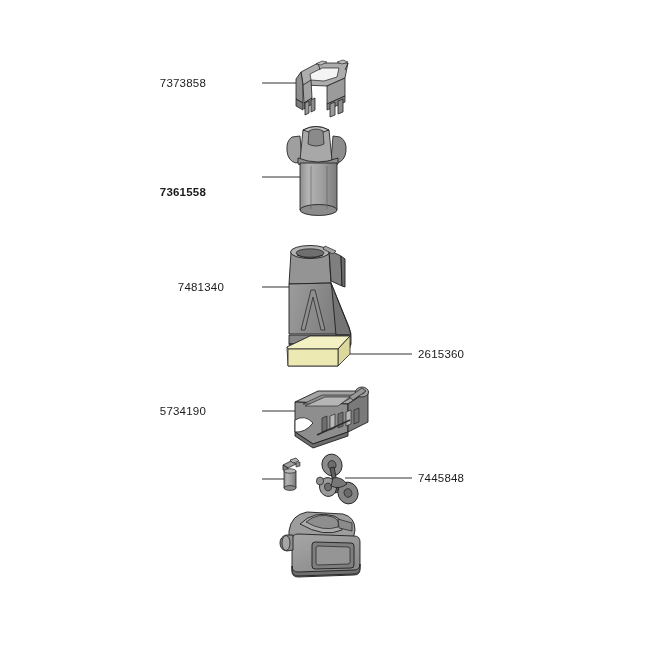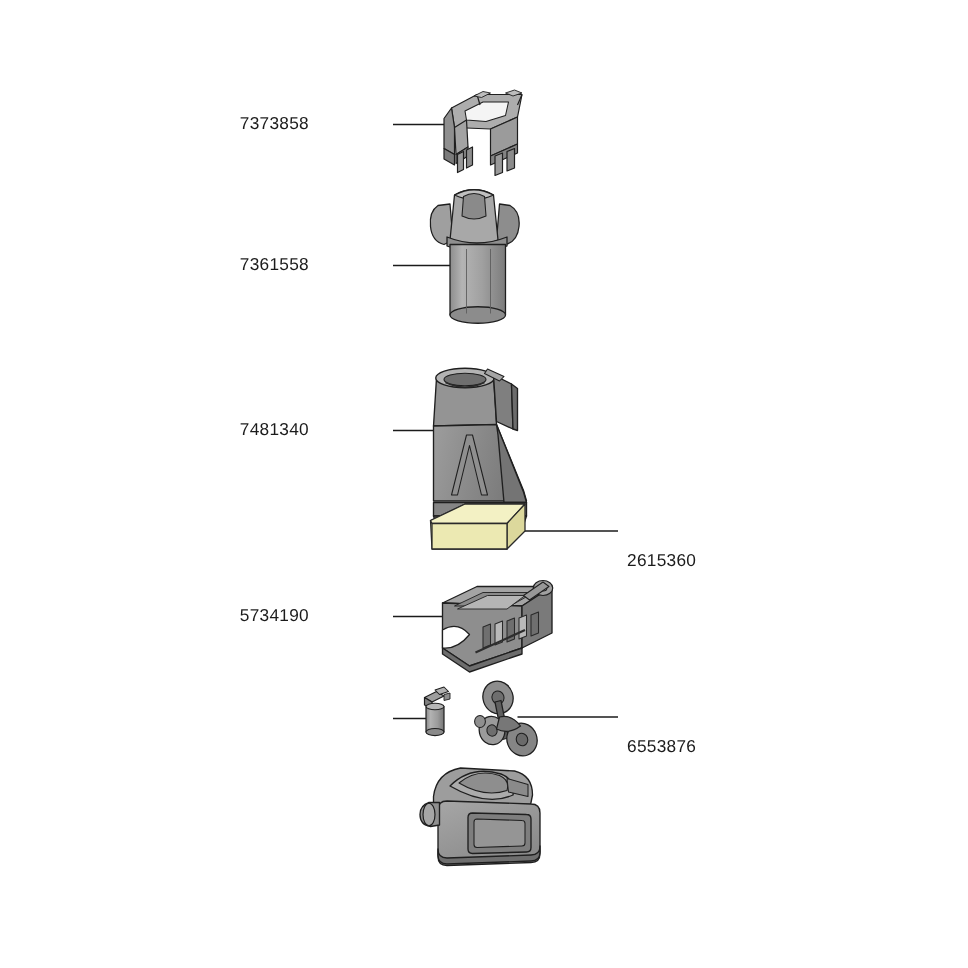--- a/index.html
+++ b/index.html
@@ -223,7 +223,7 @@
     <span>7373858</span>
   </div>
 
-  <div class="lbl left" style="left:206px;top:171px;transform:translateX(-100%);">
+  <div class="lbl left" style="left:206px;top:186px;transform:translateX(-100%);font-weight:bold;">
     <span>7361558</span>
   </div>
 

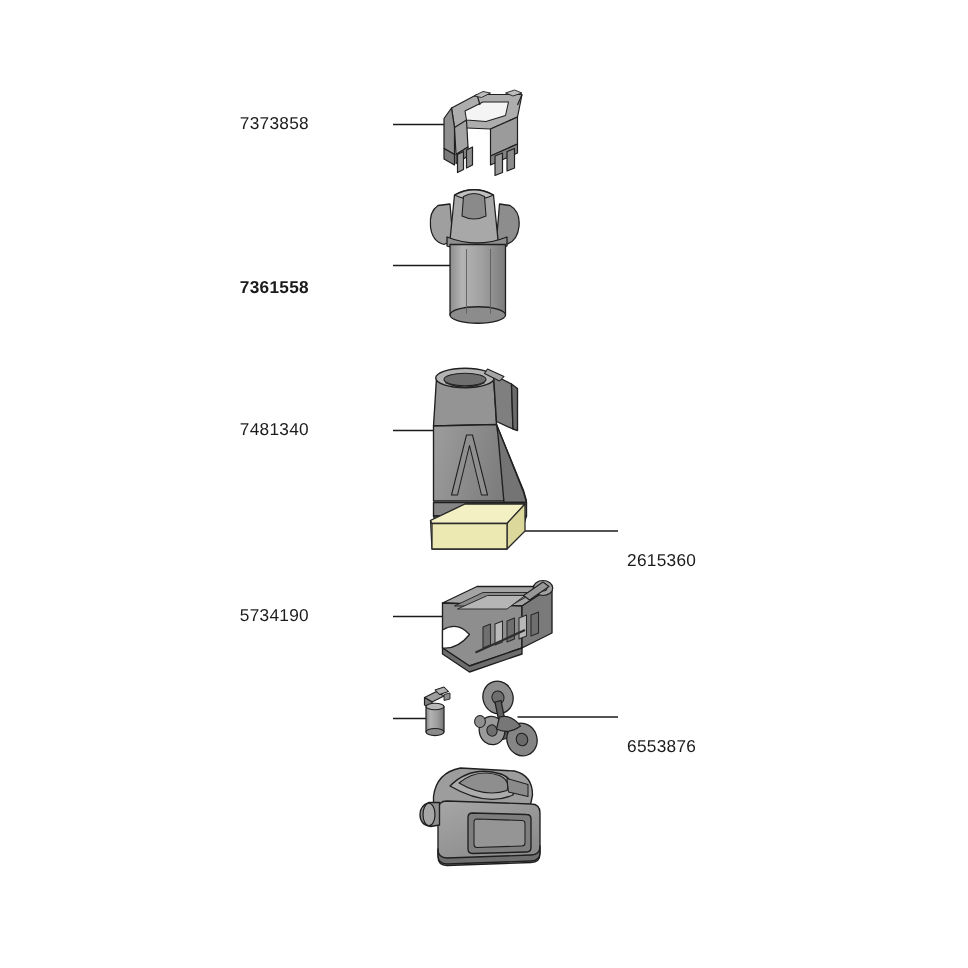--- a/index.html
+++ b/index.html
@@ -227,7 +227,7 @@
     <span>7361558</span>
   </div>
 
-  <div class="lbl left" style="left:206px;top:281px;transform:translateX(-100%);">
+  <div class="lbl left" style="left:224px;top:281px;transform:translateX(-100%);">
     <span>7481340</span>
   </div>
 

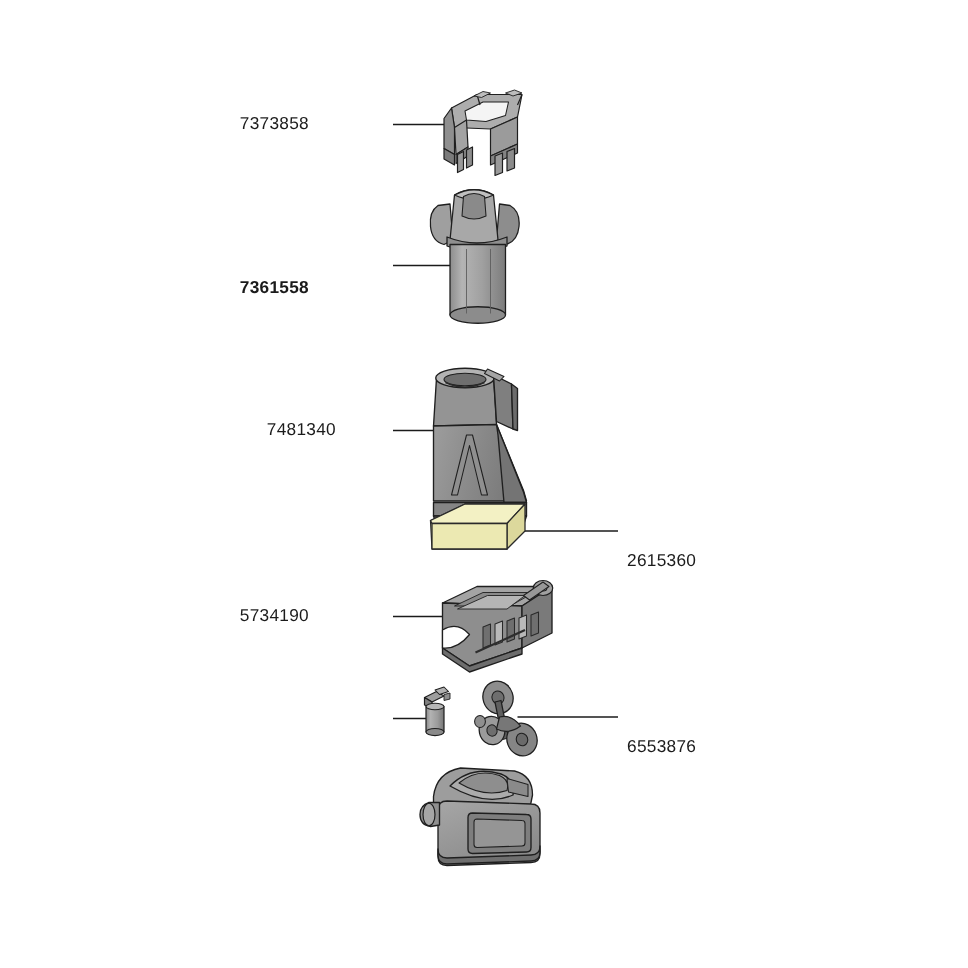--- a/index.html
+++ b/index.html
@@ -9,7 +9,7 @@
   svg#diagram{position:absolute;left:0;top:0;width:645px;height:645px;display:block;}
   .lbl{position:absolute;font-size:11.5px;color:#1b1b1b;white-space:nowrap;
        letter-spacing:.2px;line-height:13.5px;}
-  .lbl.right{text-align:left;margin-top:20px;}
+  .lbl.right{text-align:left;}
   .lbl.left{text-align:right;}
   .lbl-two{line-height:14.5px;}
 </style>

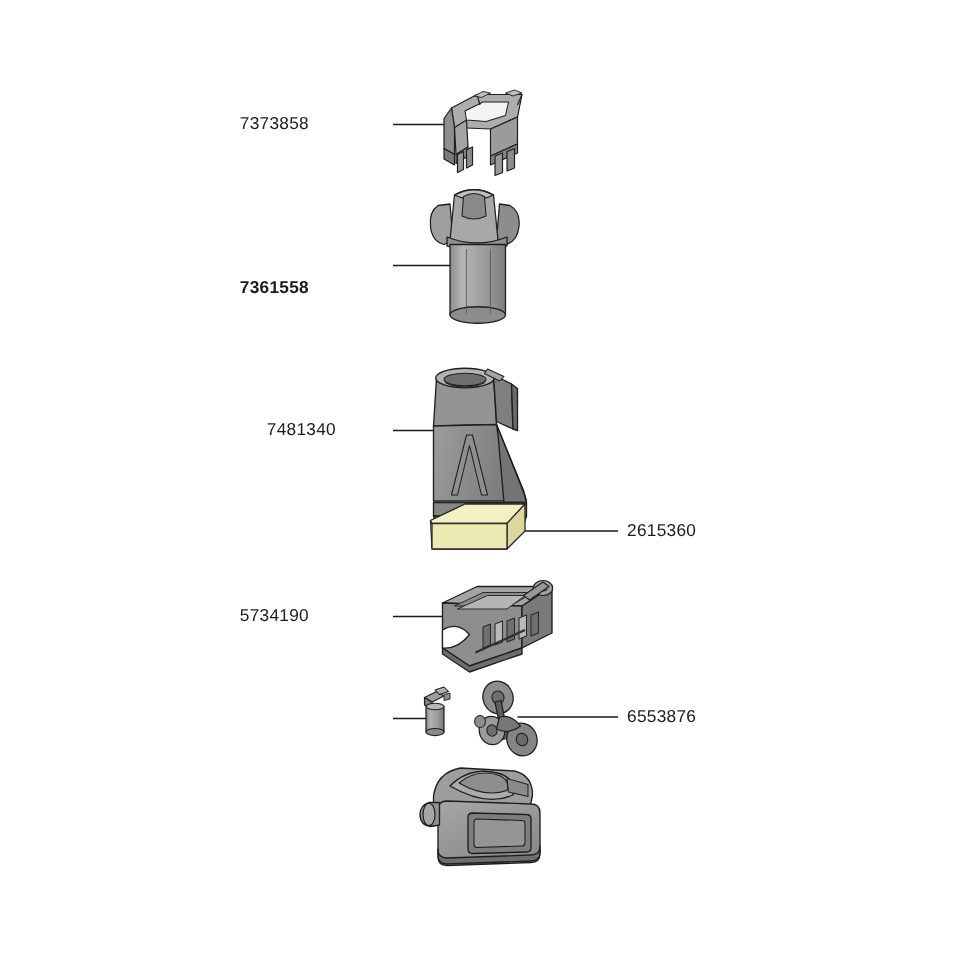--- a/index.html
+++ b/index.html
@@ -241,7 +241,7 @@
 
 
   <div class="lbl right" style="left:418px;top:472px;">
-    <span>6553876</span>
+    <span>7445848</span>
   </div>
 
 </div>

